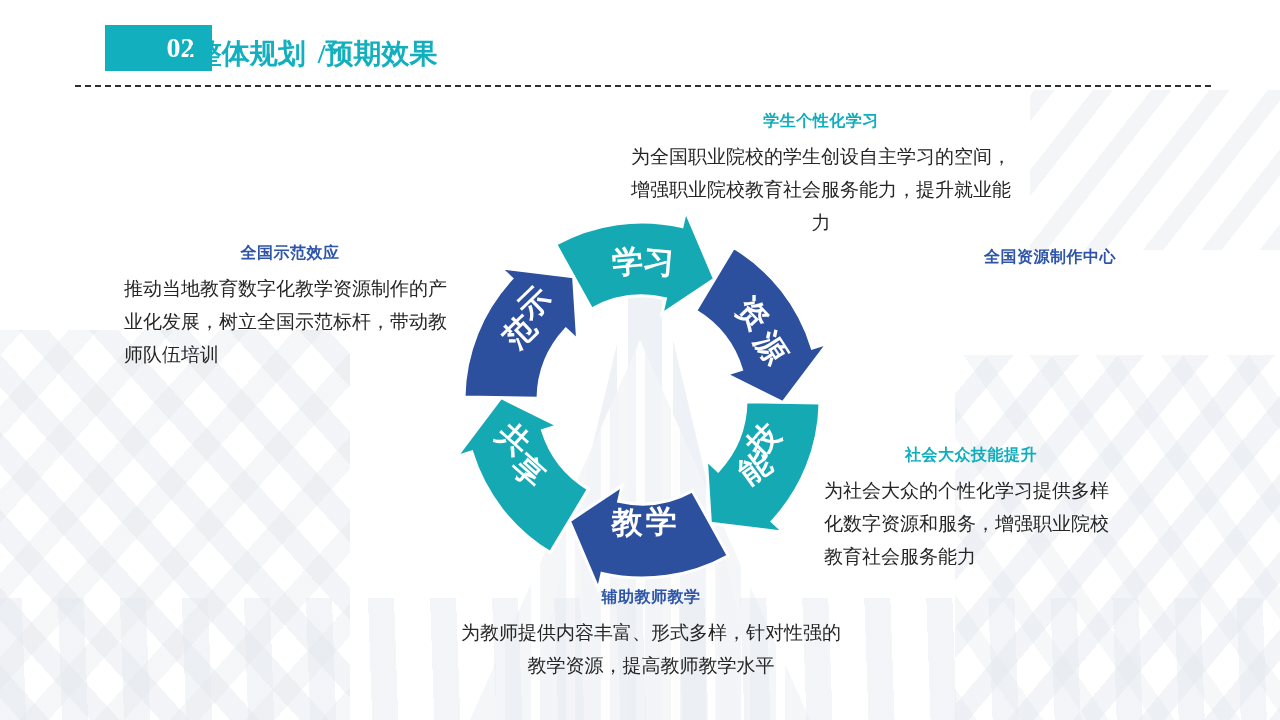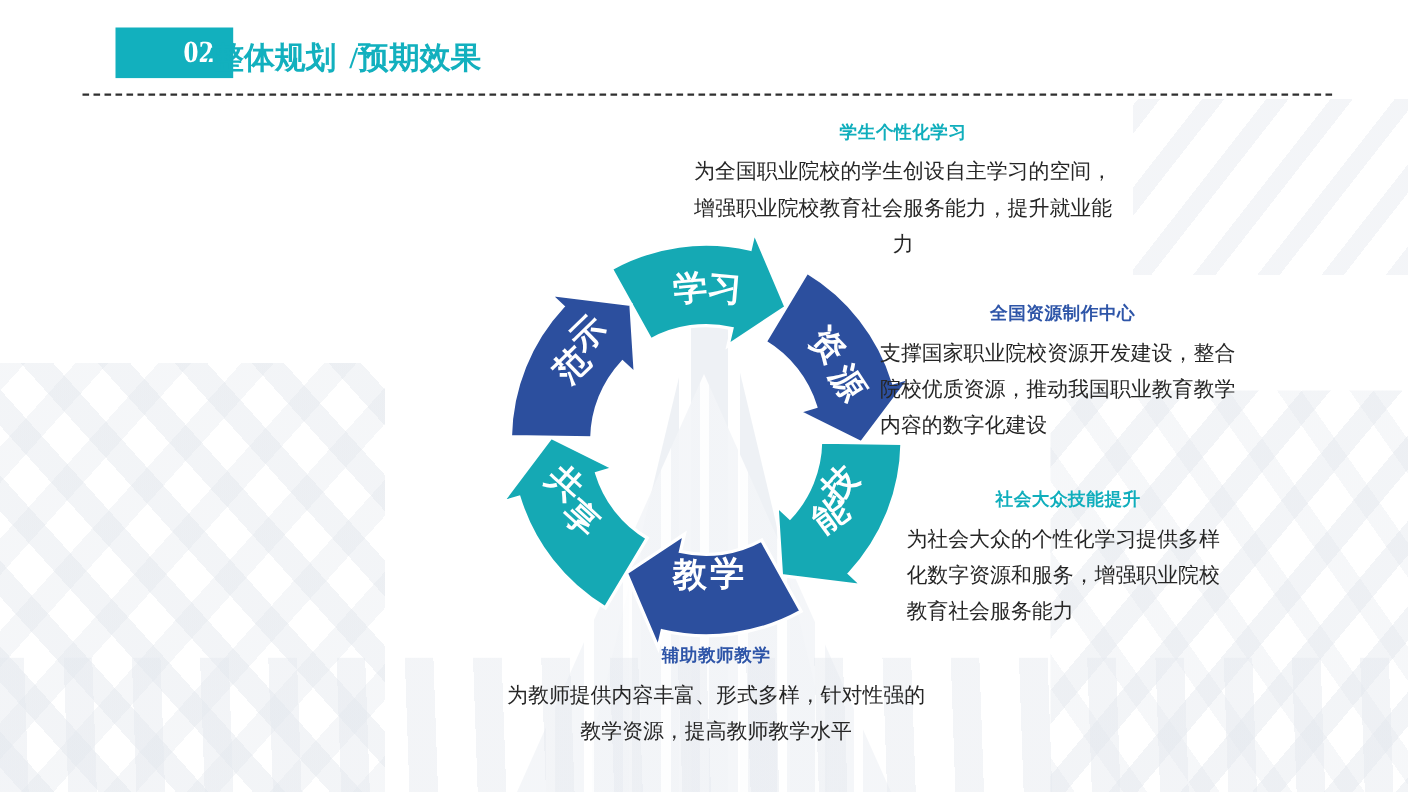--- a/index.html
+++ b/index.html
@@ -149,6 +149,10 @@
     </div>
 
 
+    <div class="callout co-left-top align-left">
+      <span class="c-title t-blue">全国示范效应</span>
+      <div class="c-body">推动当地教育数字化教学资源制作的产业化发展，树立全国示范标杆，带动教师队伍培训</div>
+    </div>
 
   </div>
 </div>

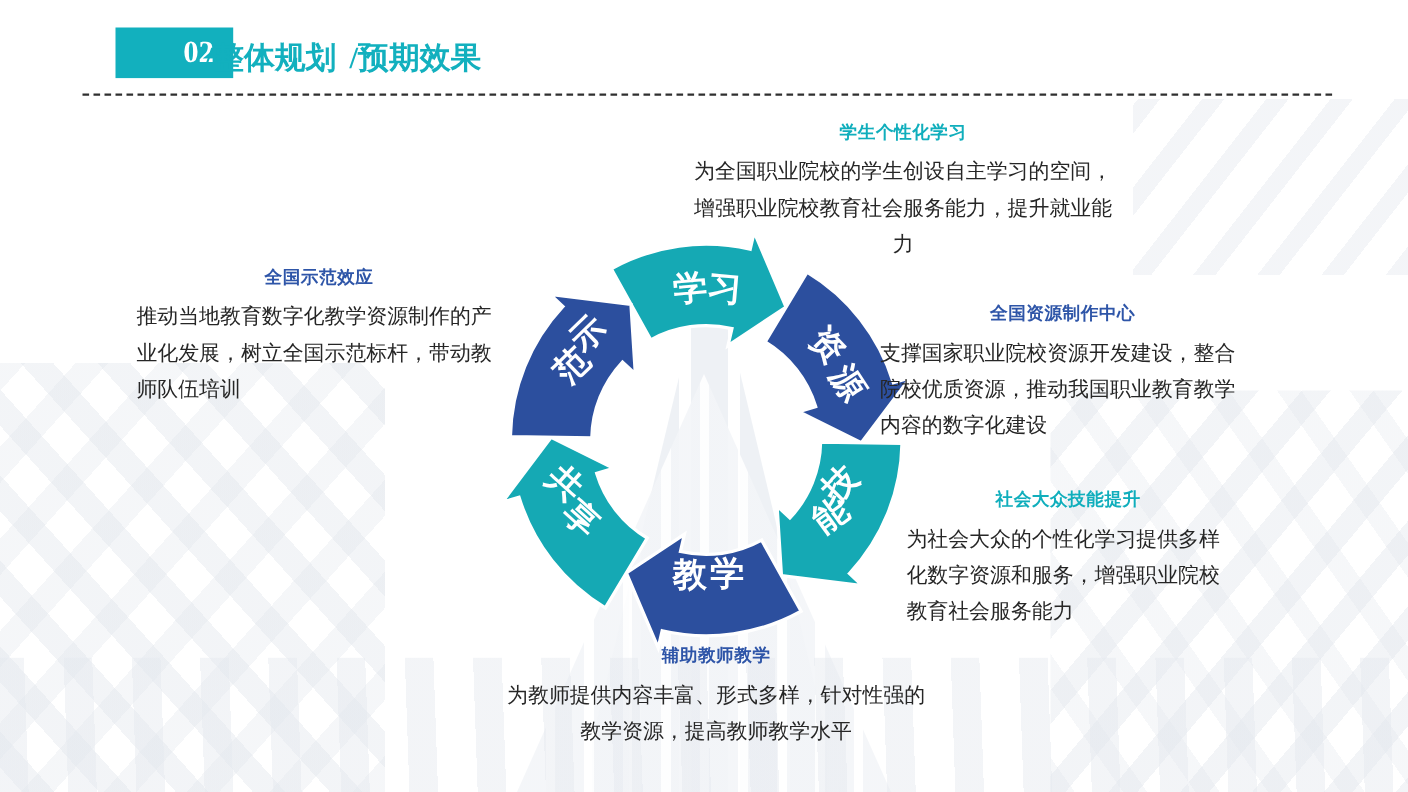--- a/index.html
+++ b/index.html
@@ -57,7 +57,7 @@
   .align-center .c-body{text-align:center;}
   .align-left  .c-body{text-align:left;}
   .co-top        {left:625px; top:108px; width:392px;}
-  .co-right-top  {left:800px; top:244px; width:332px;margin-top:29px;}
+  .co-right-top  {left:884px; top:244px; width:332px;}
   .co-right-bot  {left:824px; top:442px; width:294px;}
   .co-bottom     {left:458px; top:584px; width:386px;}
   .co-left-bot   {left:148px; top:440px; width:310px;}

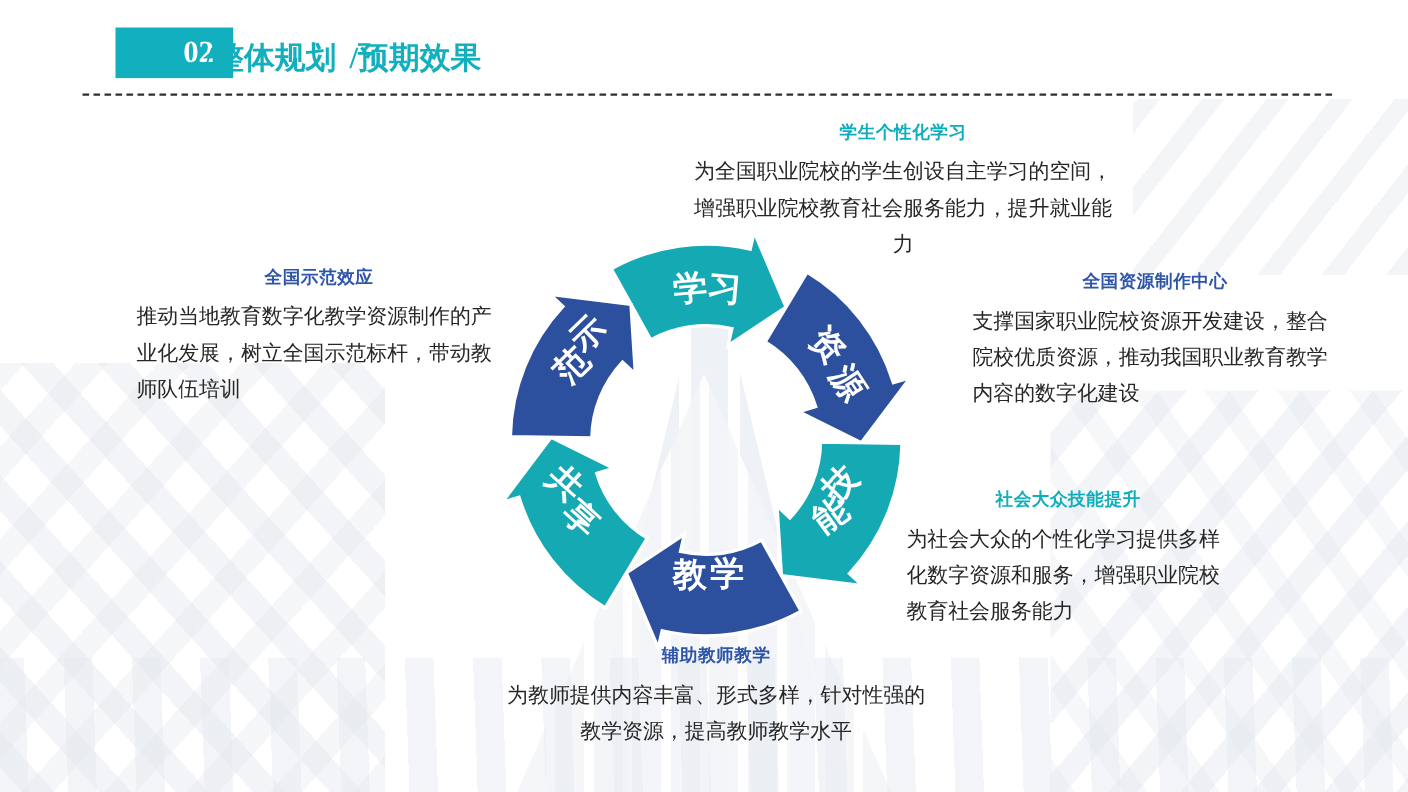--- a/index.html
+++ b/index.html
@@ -135,7 +135,6 @@
 
     <div class="callout co-right-top align-left">
       <span class="c-title t-blue">全国资源制作中心</span>
-      <div class="c-body">支撑国家职业院校资源开发建设，整合院校优质资源，推动我国职业教育教学内容的数字化建设</div>
     </div>
 
     <div class="callout co-bottom align-center">

